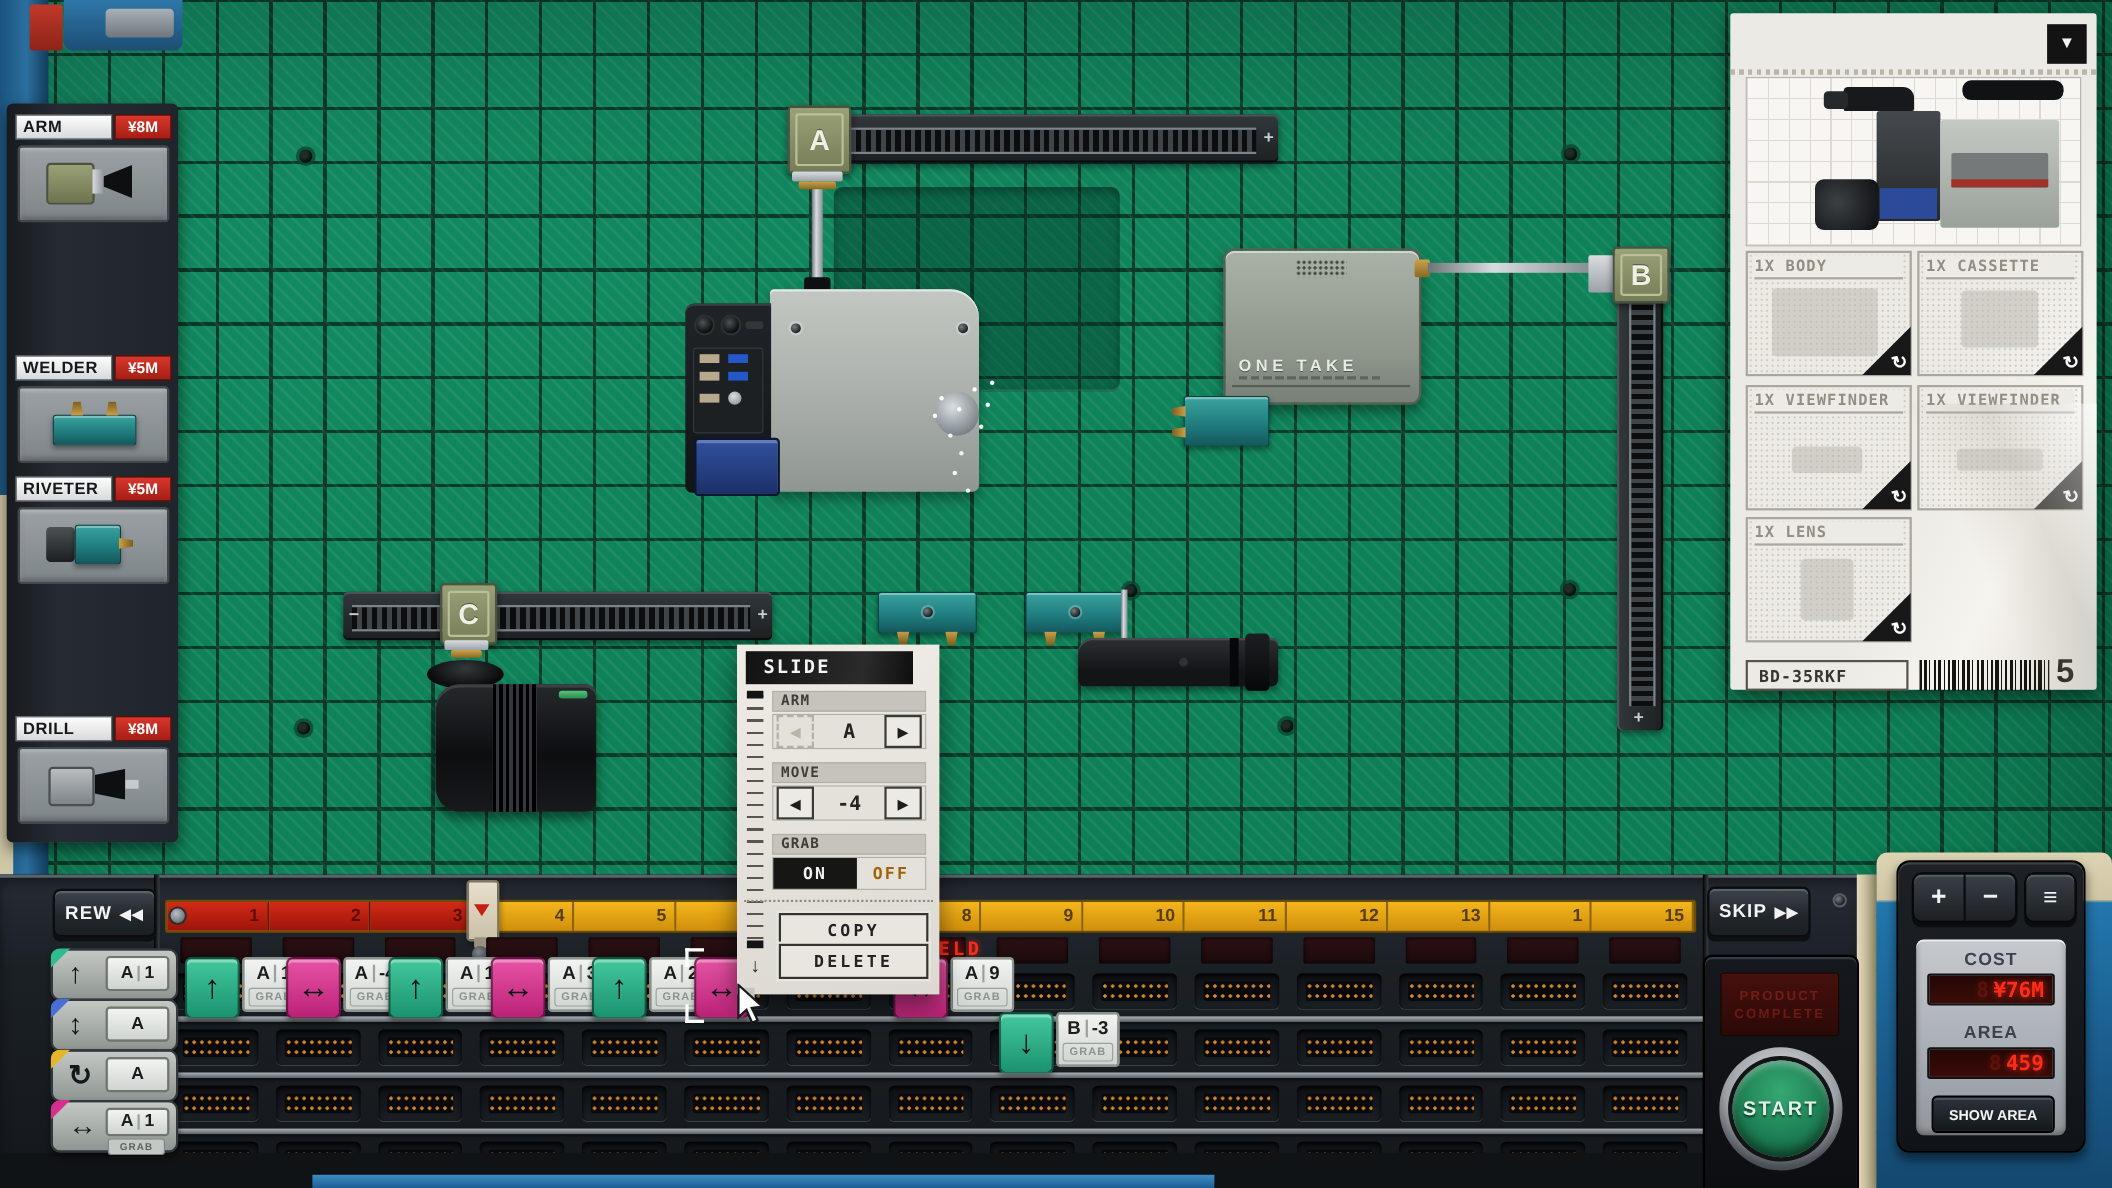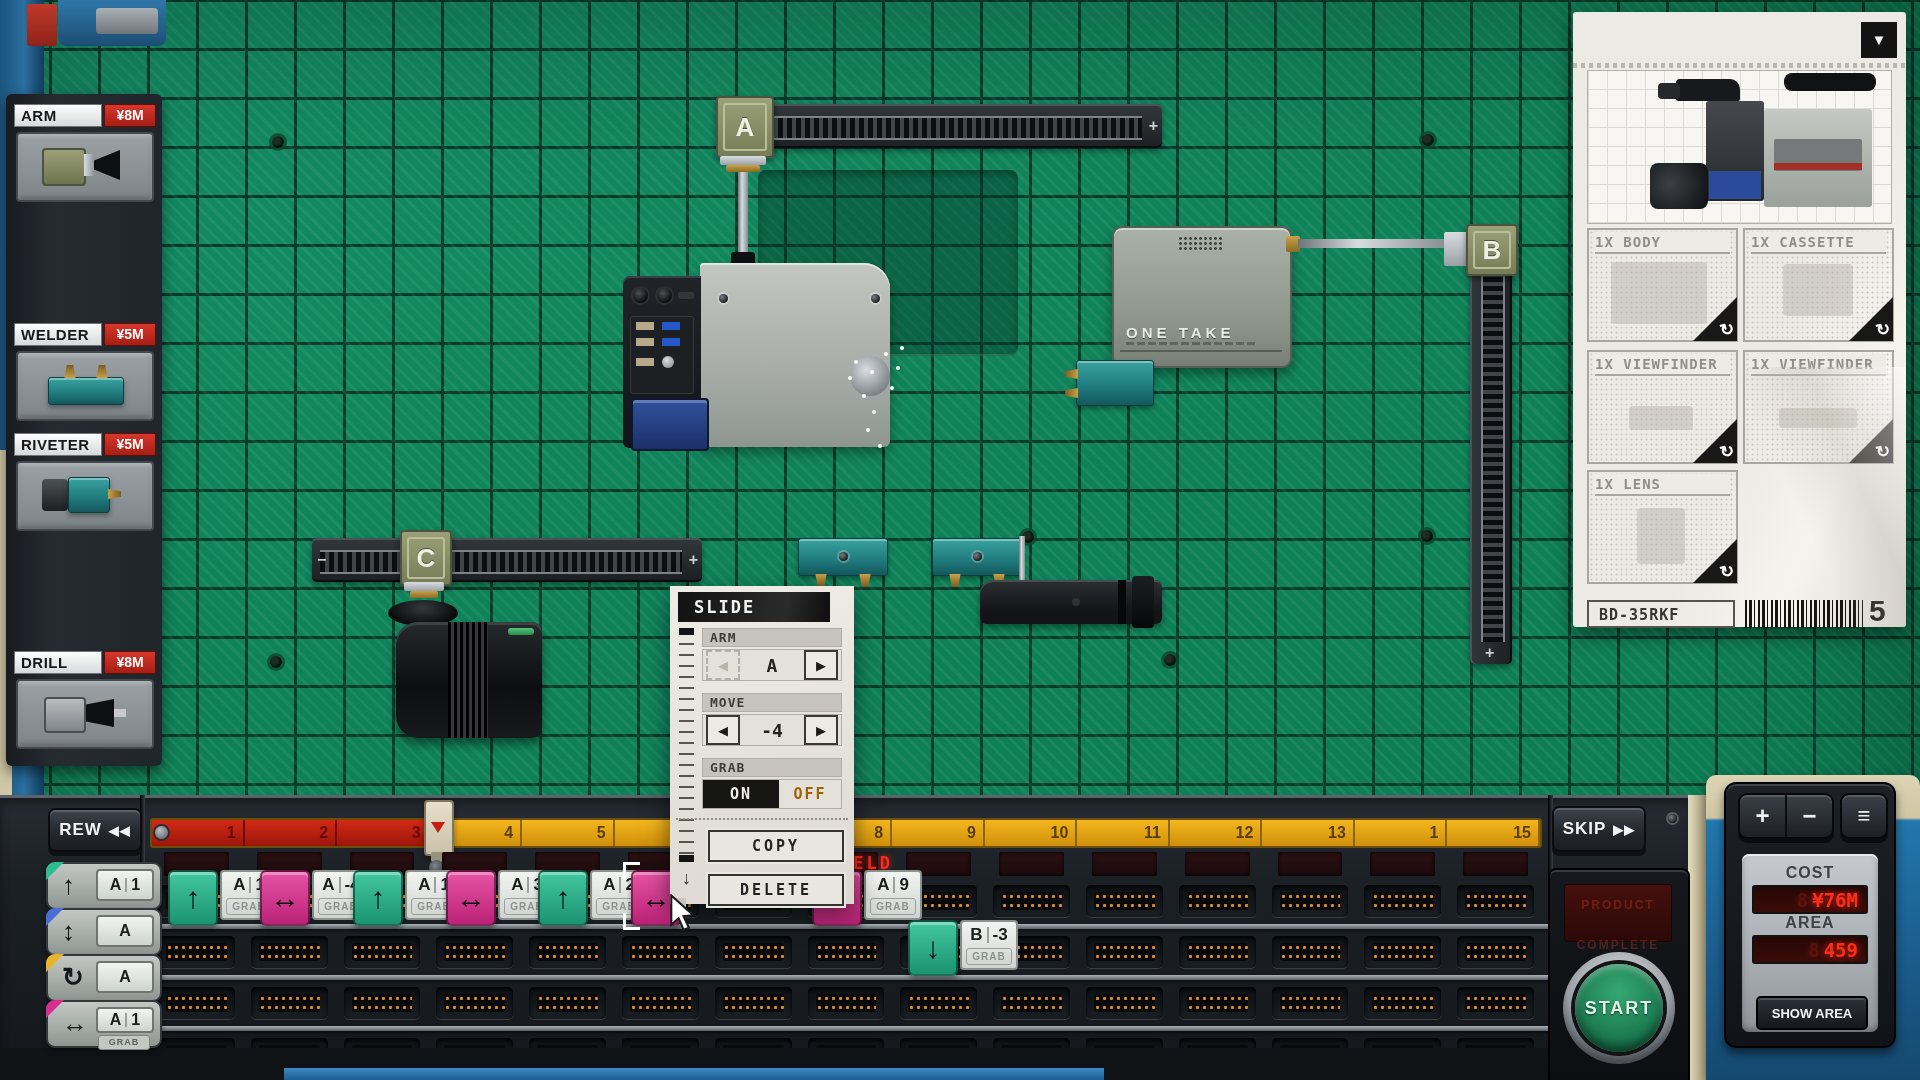--- a/index.html
+++ b/index.html
@@ -752,7 +752,7 @@
     </div>
     <div id="pp-sep" class="abs"></div>
     <div class="pp-btn mono" style="top:244px">COPY</div>
-    <div class="pp-btn mono" style="top:288px">DELETE</div>
+    <div class="pp-btn mono" style="top:272px">DELETE</div>
     <div id="pp-droparrow" class="abs">↓</div>
     <div id="pp-fold"></div>
   </div>

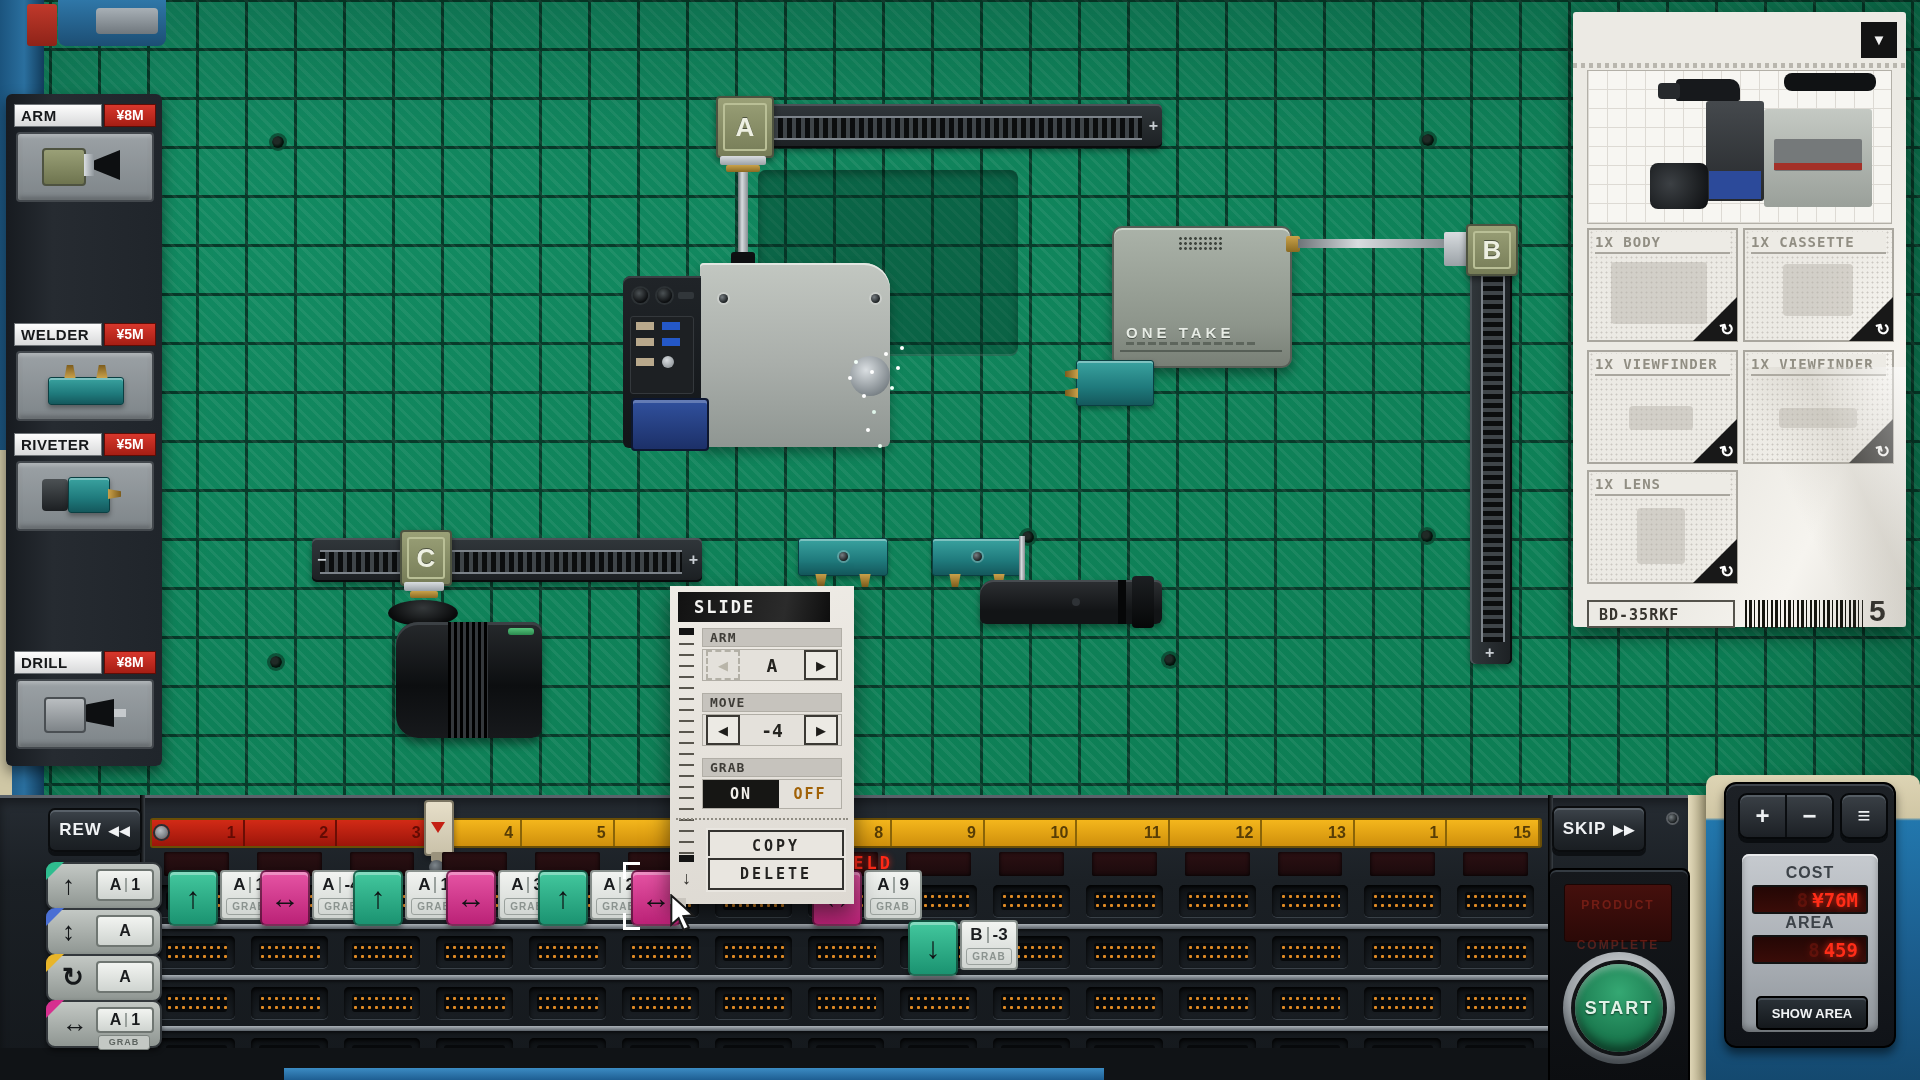--- a/index.html
+++ b/index.html
@@ -170,7 +170,7 @@
   
   #startunit{left:1548px;top:868px;width:138px;height:212px;background:linear-gradient(180deg,#15181c,#0c0e11);border:2px solid #000;border-radius:8px 8px 0 0;box-shadow:inset 0 2px 0 #343b42;}
   #proddisp{left:14px;top:14px;width:106px;height:56px;background:linear-gradient(180deg,#45100d,#2b0907);border-radius:3px;border:1px solid #1a0503;display:flex;flex-direction:column;align-items:center;justify-content:center;gap:2px;}
-  #proddisp span{color:rgba(255,70,45,.28);font-weight:bold;font-size:12px;letter-spacing:2px;margin-top:24px;}
+  #proddisp span{color:rgba(255,70,45,.28);font-weight:bold;font-size:12px;letter-spacing:2px;}
   #startbtn{left:13px;top:82px;width:112px;height:112px;border-radius:50%;background:radial-gradient(circle at 50% 35%,#f0f1f2,#9aa0a5 55%,#4c5257 75%,#24282c 100%);display:flex;align-items:center;justify-content:center;}
   #startbtn .cap{width:88px;height:88px;border-radius:50%;background:radial-gradient(circle at 50% 32%,#35a873,#1c7c51 60%,#115c3a 100%);box-shadow:inset 0 -6px 10px rgba(0,0,0,.45), inset 0 4px 6px rgba(255,255,255,.35), 0 0 0 4px #121416;display:flex;align-items:center;justify-content:center;color:#dff2e6;font-weight:bold;font-size:18px;letter-spacing:2px;text-shadow:0 1px 2px rgba(0,0,0,.6);}
 

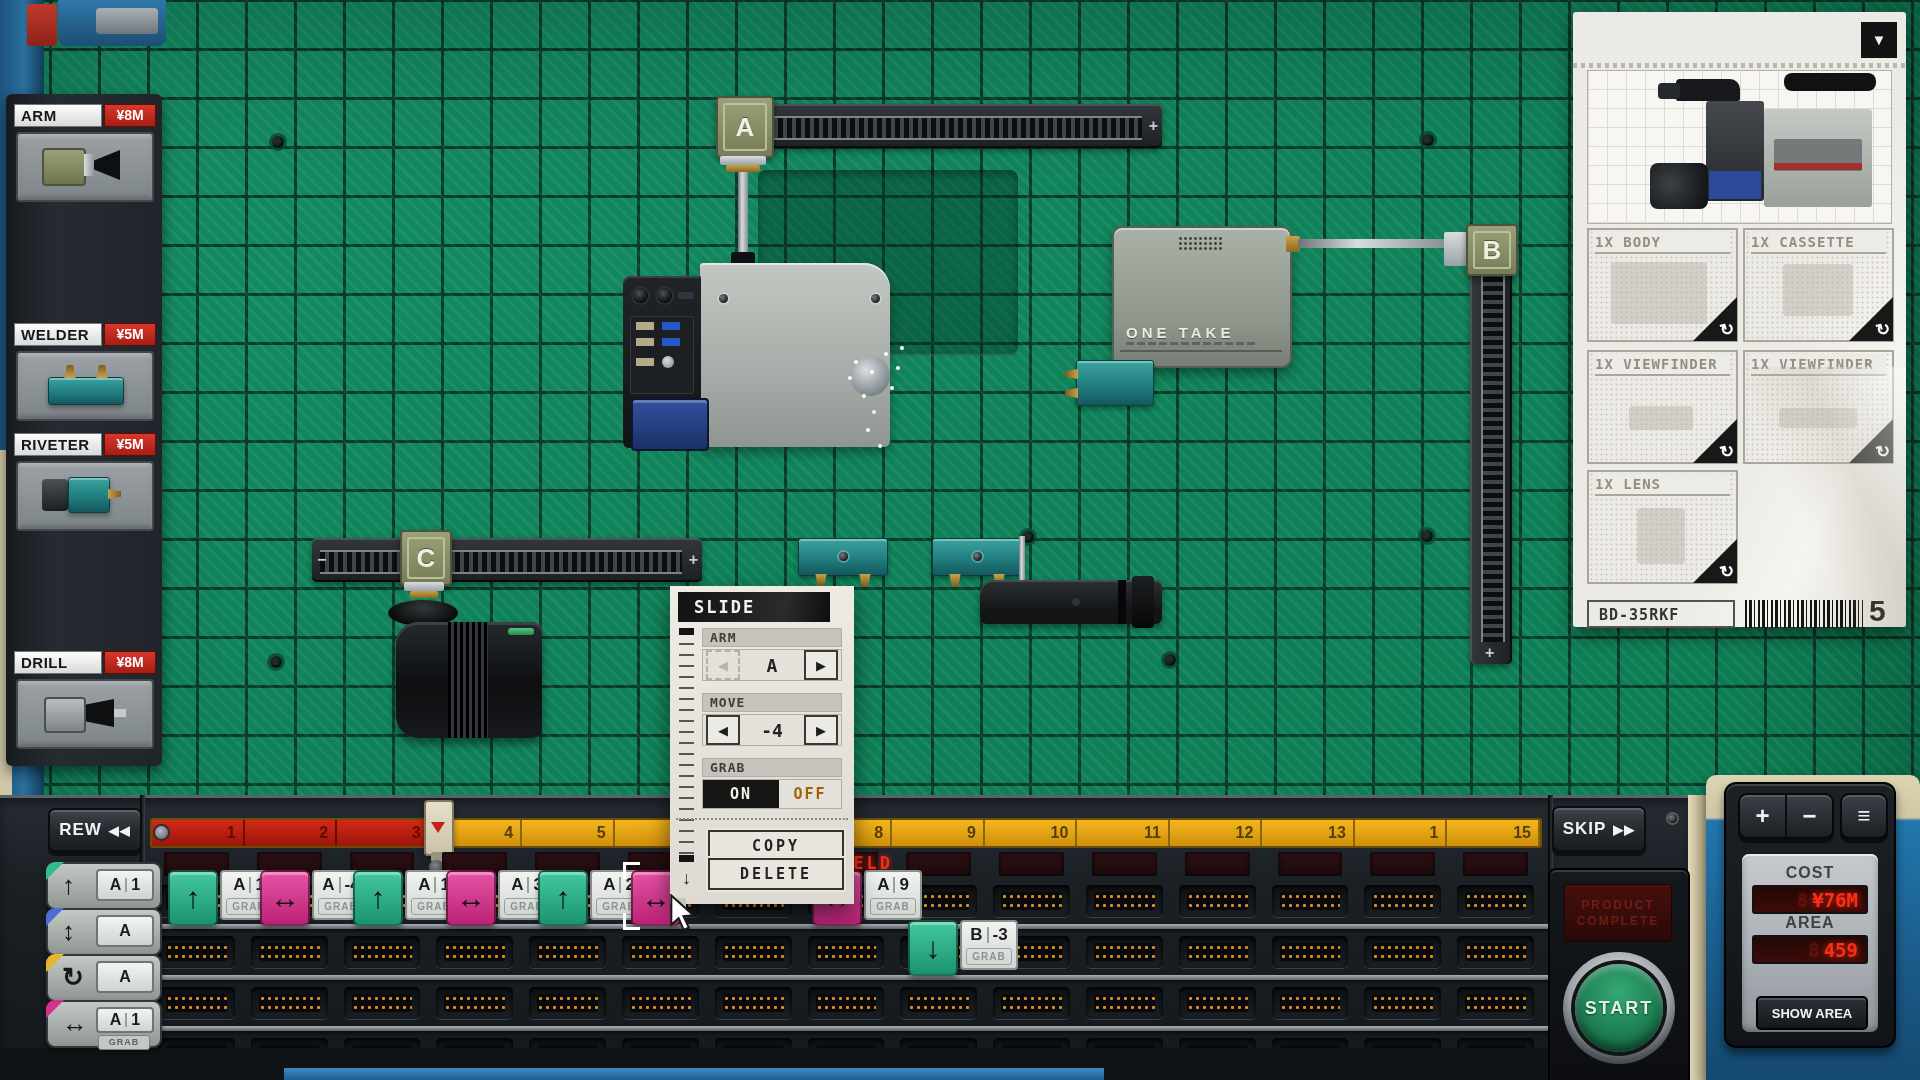--- a/index.html
+++ b/index.html
@@ -693,7 +693,7 @@
           <span class="dim">8</span>
           <span>¥76M</span>
         </div>
-      <div class="led-label" style="margin-top:0">AREA</div>
+      <div class="led-label" style="margin-top:17px">AREA</div>
       <div class="led">
           <span class="dim">8</span>
           <span>459</span>

